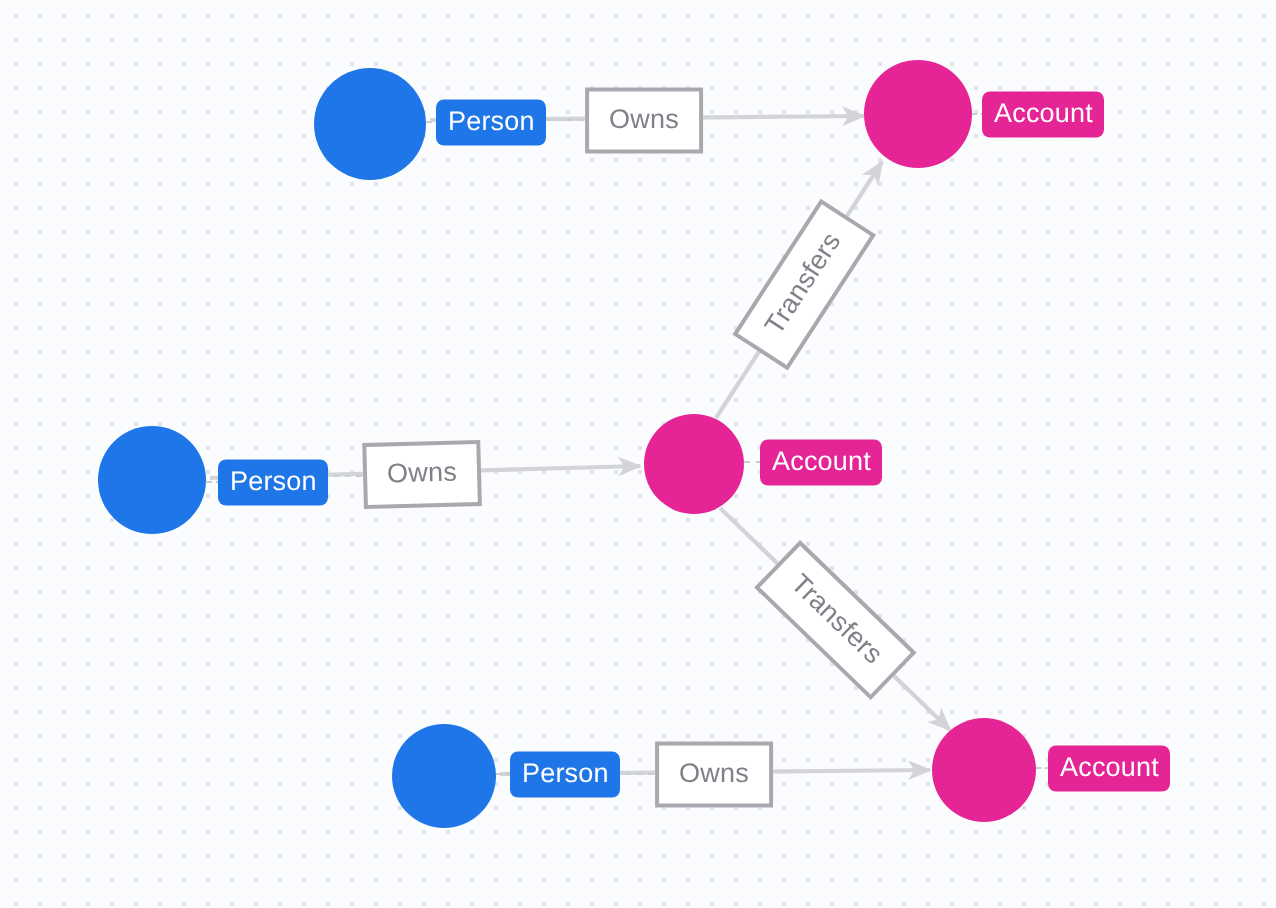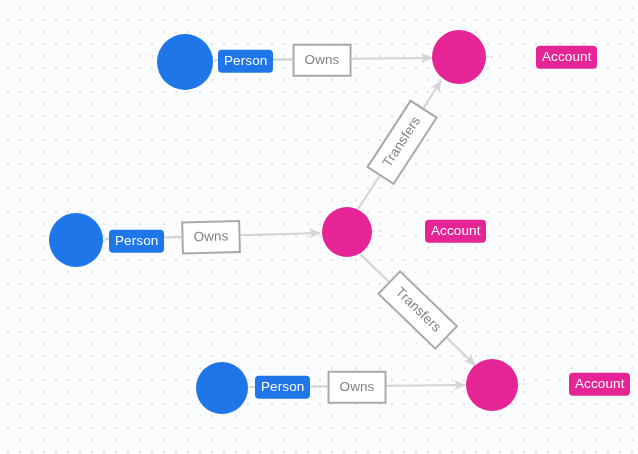--- a/index.html
+++ b/index.html
@@ -52,7 +52,7 @@
     letter-spacing: 0.1px;
   }
   .badge.person  { background: #1f76e8; }
-  .badge.account { background: #e52596; margin-left: 45px; }
+  .badge.account { background: #e52596; }
 
   
   .rel {

